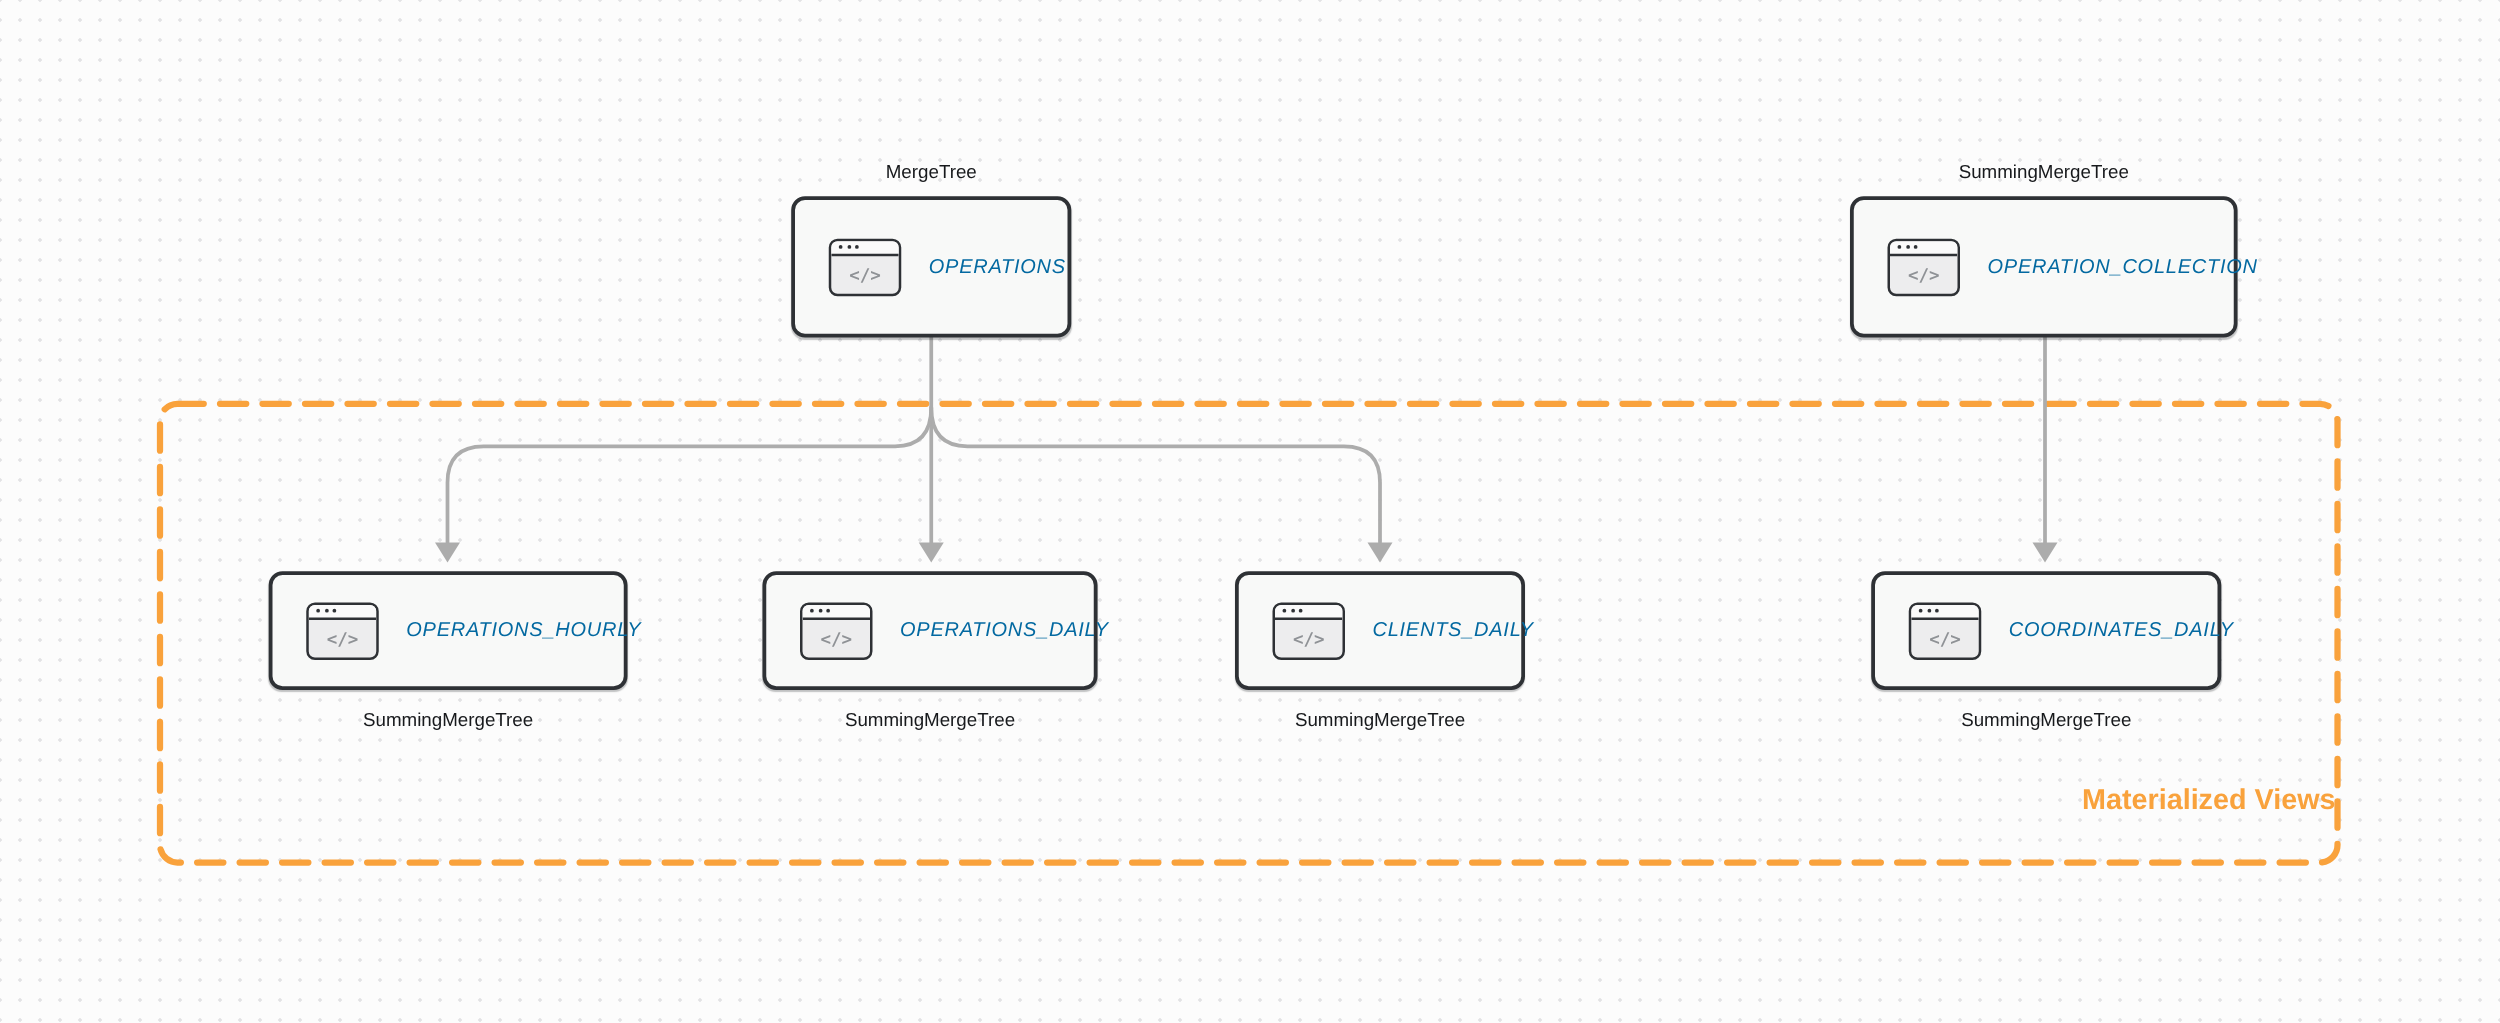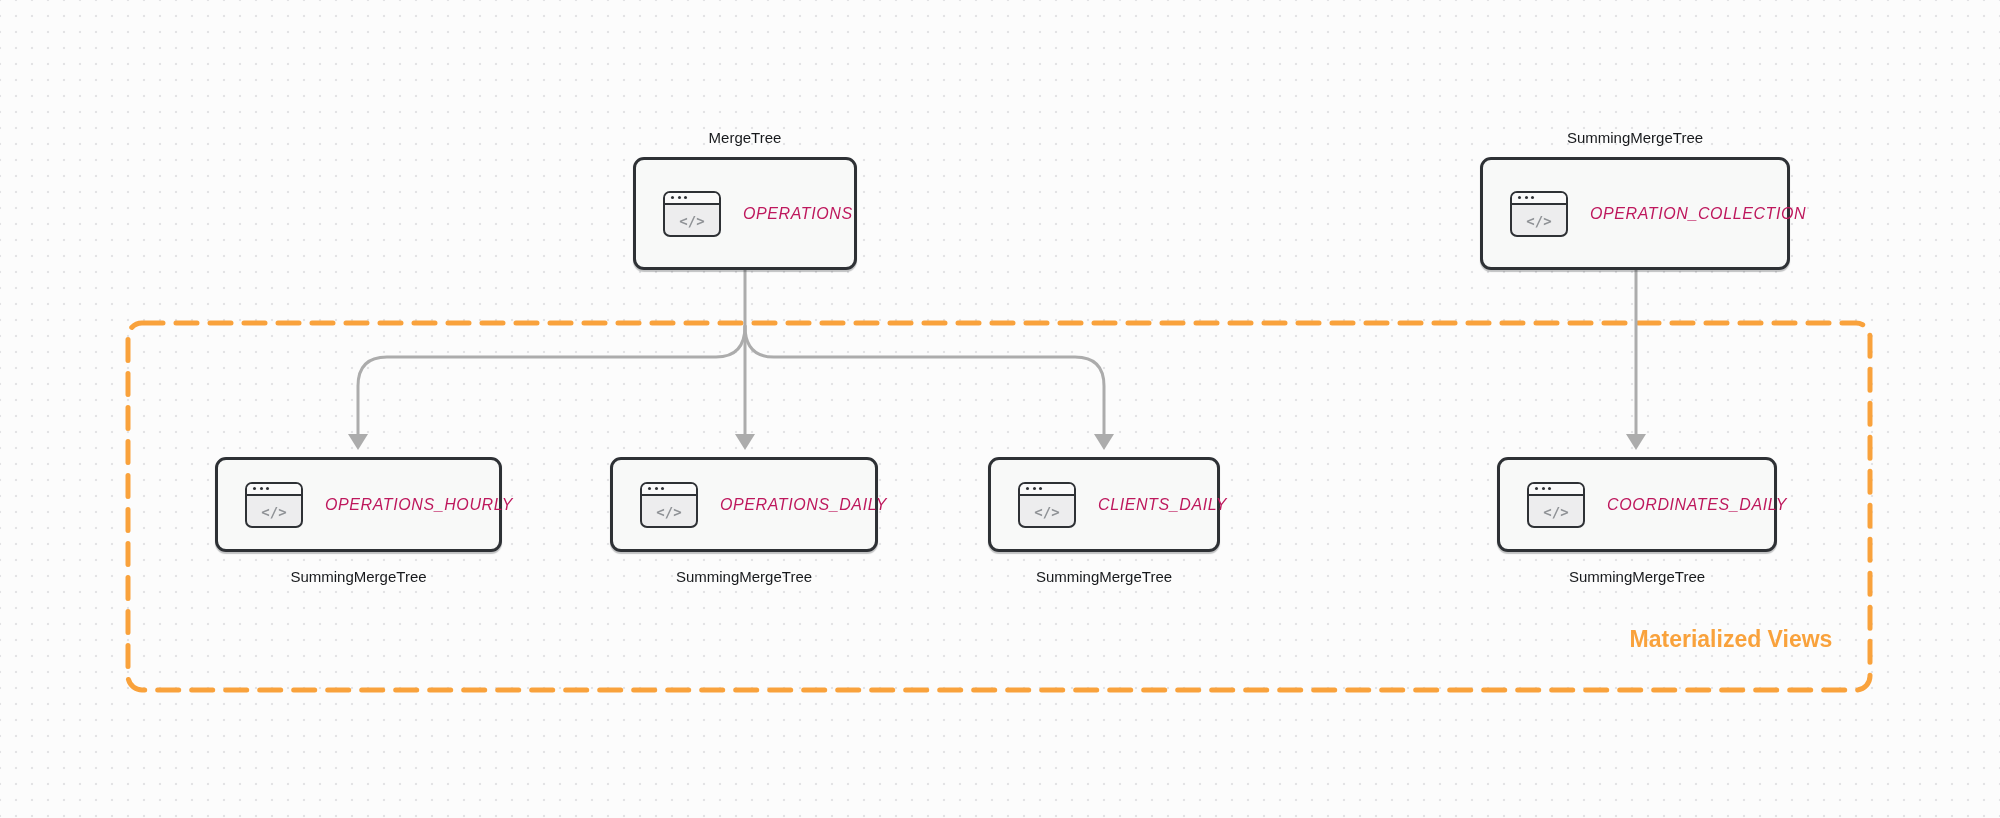--- a/index.html
+++ b/index.html
@@ -60,7 +60,7 @@
     font-style: italic;
     font-size: 16px;
     font-weight: 500;
-    color: #be185d;
+    color: #0369a1;
     letter-spacing: 0.6px;
     white-space: nowrap;
   }

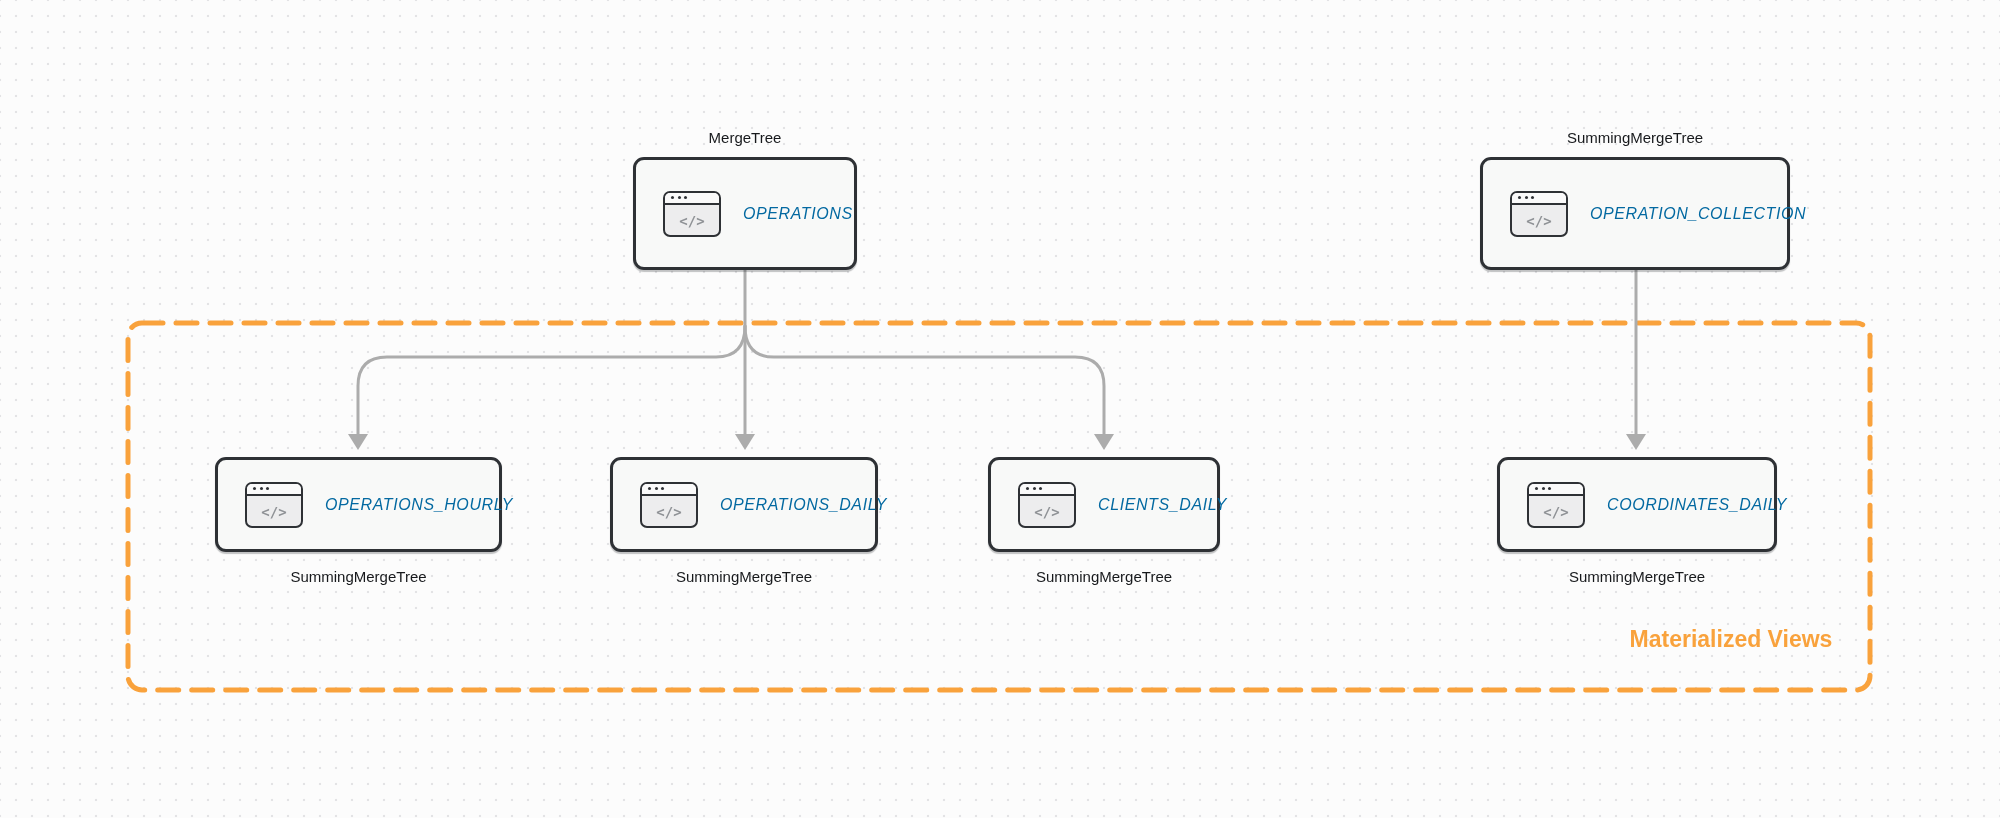--- a/index.html
+++ b/index.html
@@ -104,7 +104,7 @@
 
   .group-label {
     position: absolute;
-    left: 1608px;
+    left: 1644px;
     top: 626px;
     width: 246px;
     text-align: center;

